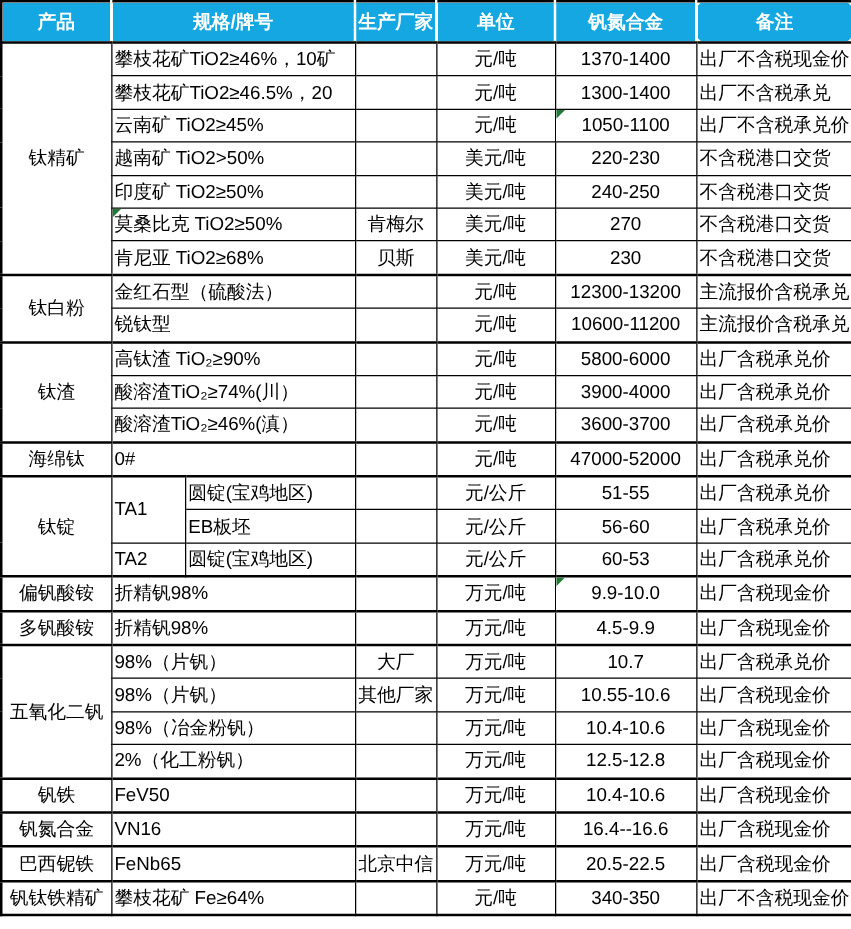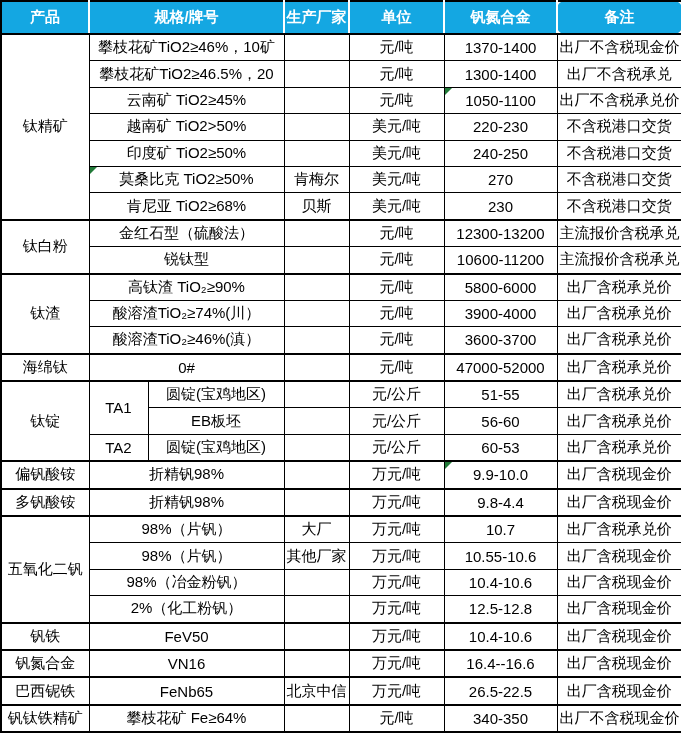--- a/index.html
+++ b/index.html
@@ -33,7 +33,7 @@
   }
   tr.gt > td{border-top-width:2px;}
   td.c{text-align:center;}
-  td.l{text-align:center;}
+  td.l{text-align:left;}
   td.rel{position:relative;}
   .tri{
     position:absolute;top:0;left:0;width:0;height:0;

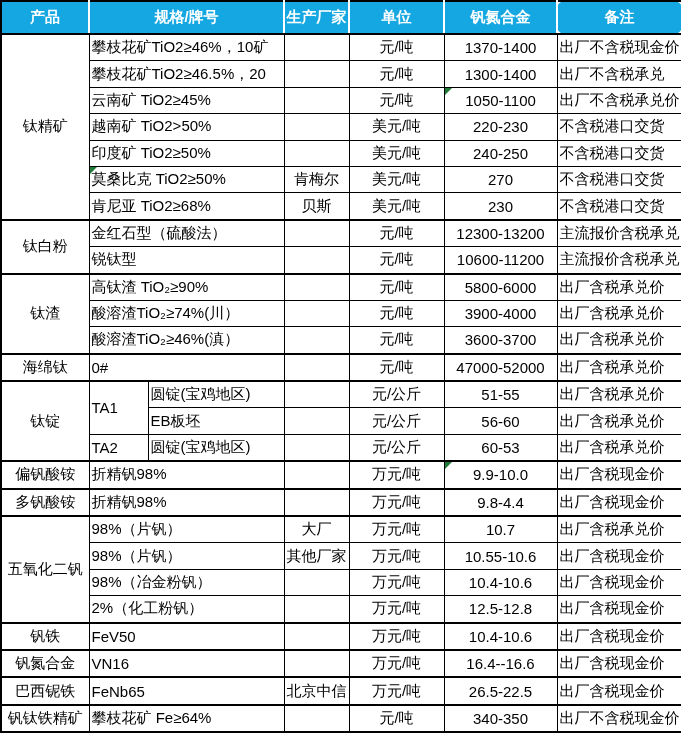--- a/index.html
+++ b/index.html
@@ -196,7 +196,7 @@
       <td class="l" colspan="2">折精钒98%</td>
       <td class="c"></td>
       <td class="c">万元/吨</td>
-      <td class="c">9.8-4.4</td>
+      <td class="c">4.5-9.9</td>
       <td class="l">出厂含税现金价</td>
     </tr>
     <tr class="gt">

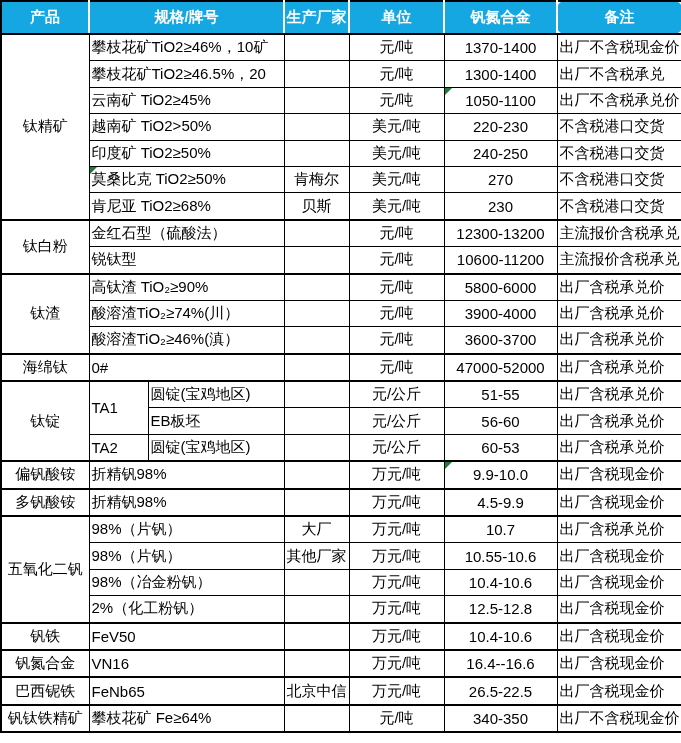--- a/index.html
+++ b/index.html
@@ -249,7 +249,7 @@
       <td class="l" colspan="2">FeNb65</td>
       <td class="c">北京中信</td>
       <td class="c">万元/吨</td>
-      <td class="c">26.5-22.5</td>
+      <td class="c">20.5-22.5</td>
       <td class="l">出厂含税现金价</td>
     </tr>
     <tr class="gt">

